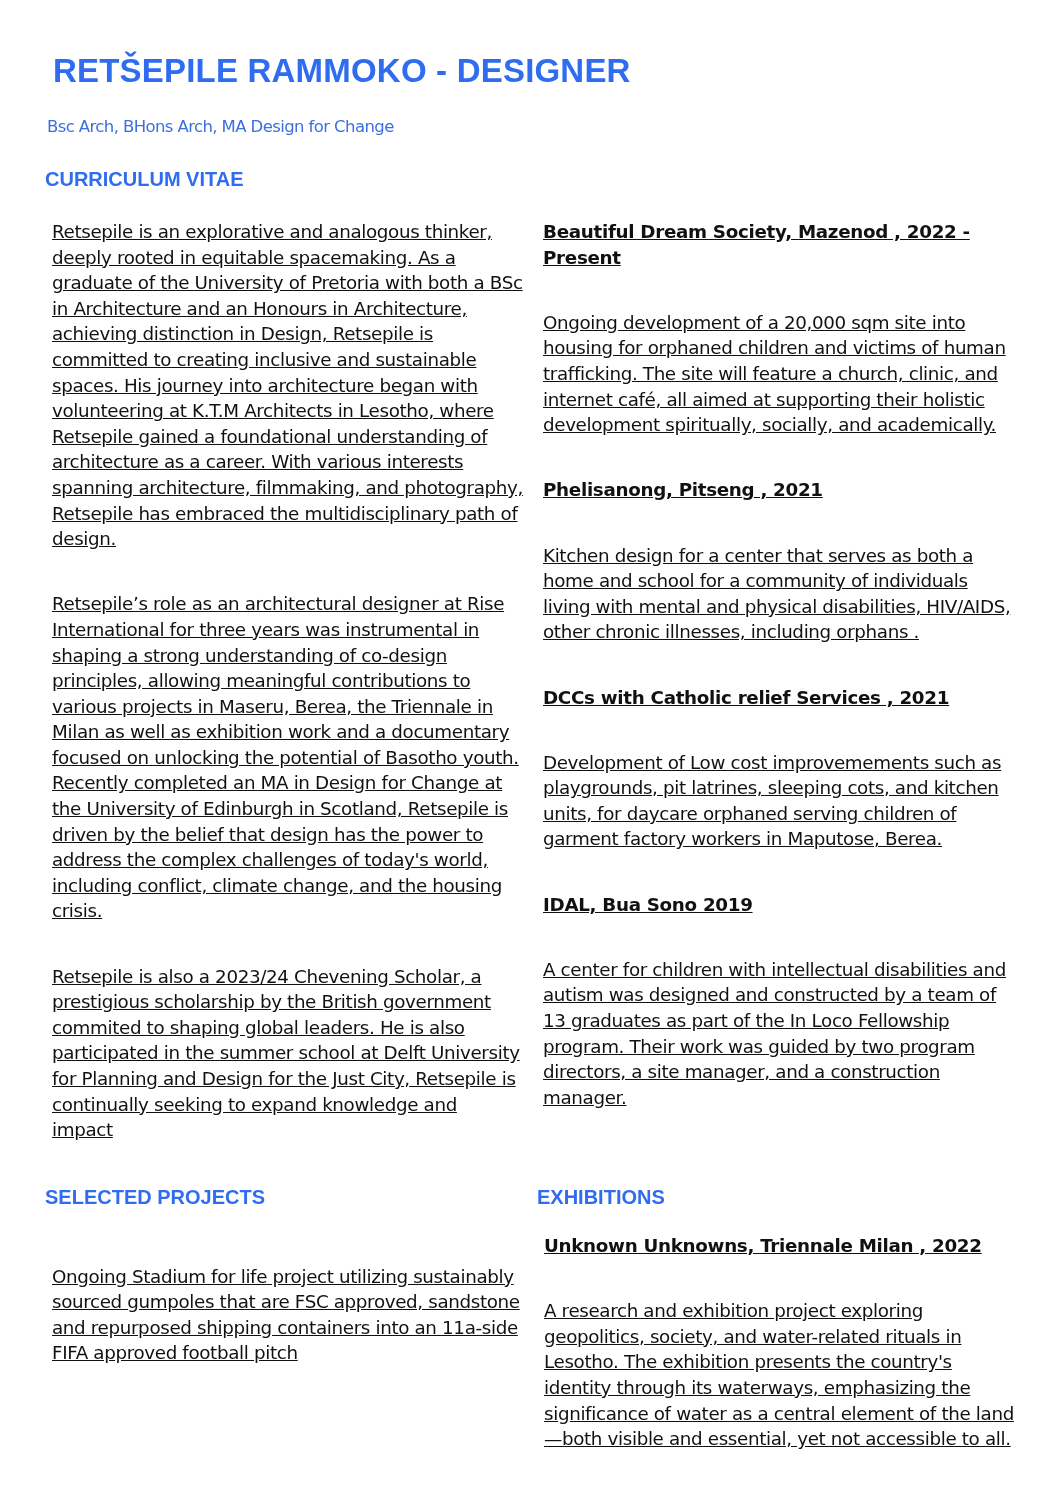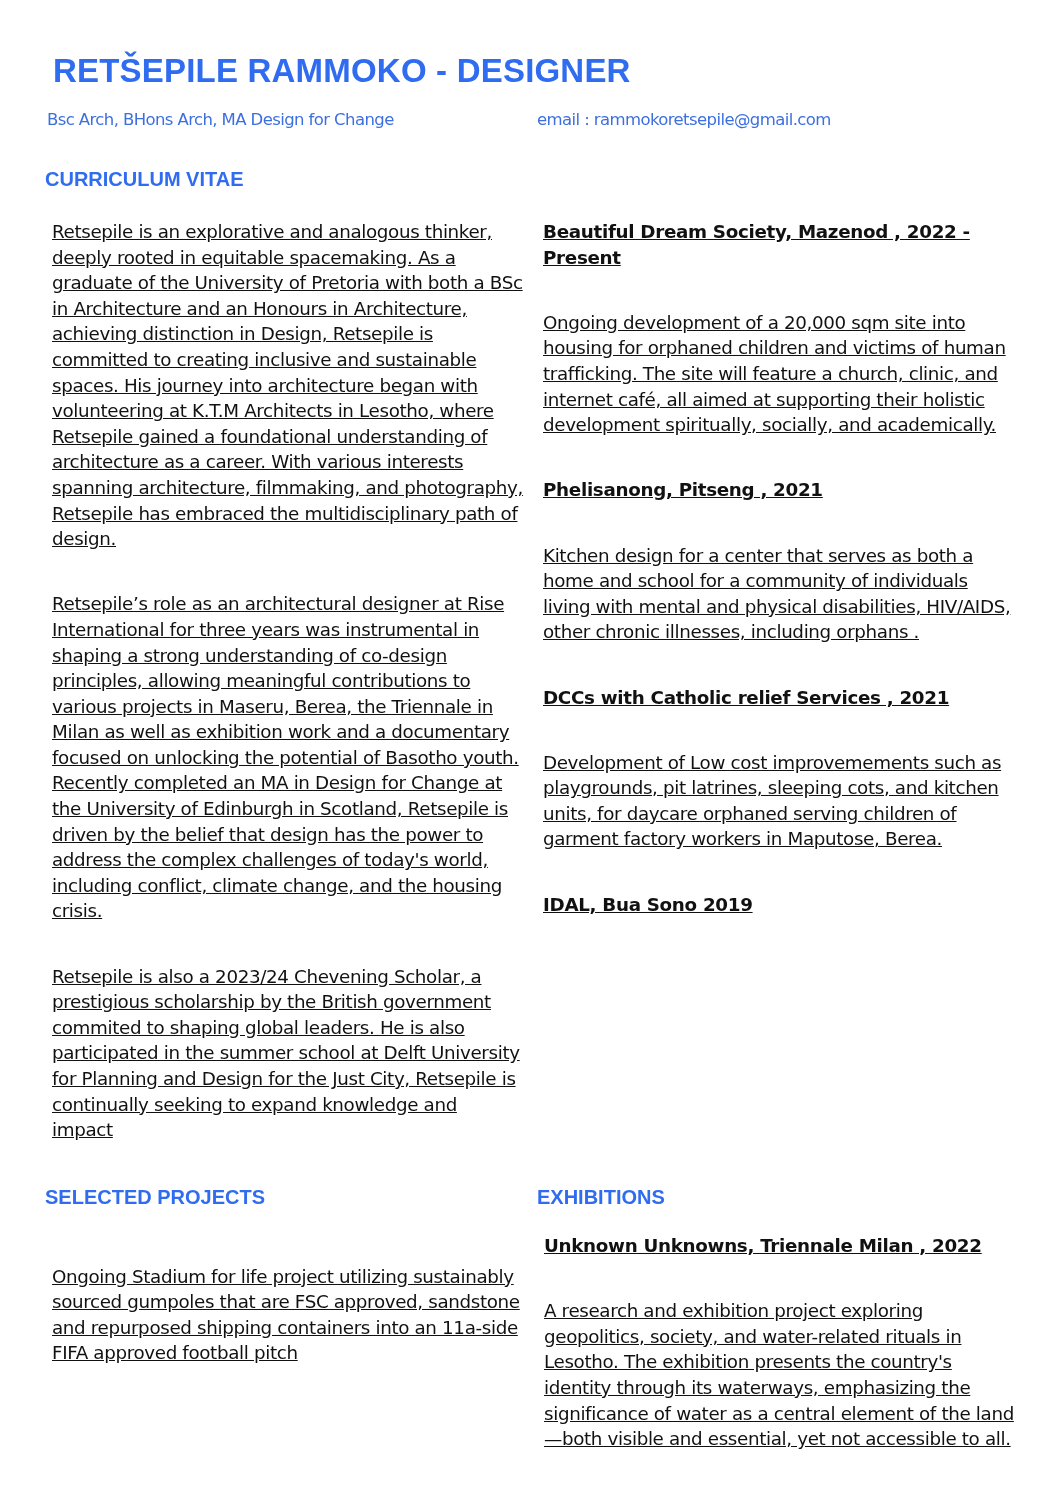--- a/index.html
+++ b/index.html
@@ -14,7 +14,7 @@
     position: absolute; font-family: "DejaVu Sans", sans-serif; font-size: 16.5px;
     color: #3c6fe0; line-height: 24px; white-space: nowrap; letter-spacing: -0.6px;
   }
-  .sub-left { left: 47px; top: 108px; }
+  .sub-left { left: 47px; top: 115px; }
   .sub-right { left: 537px; top: 108px; }
   .section-h {
     position: absolute; font-family: "Liberation Sans", sans-serif; font-weight: bold;

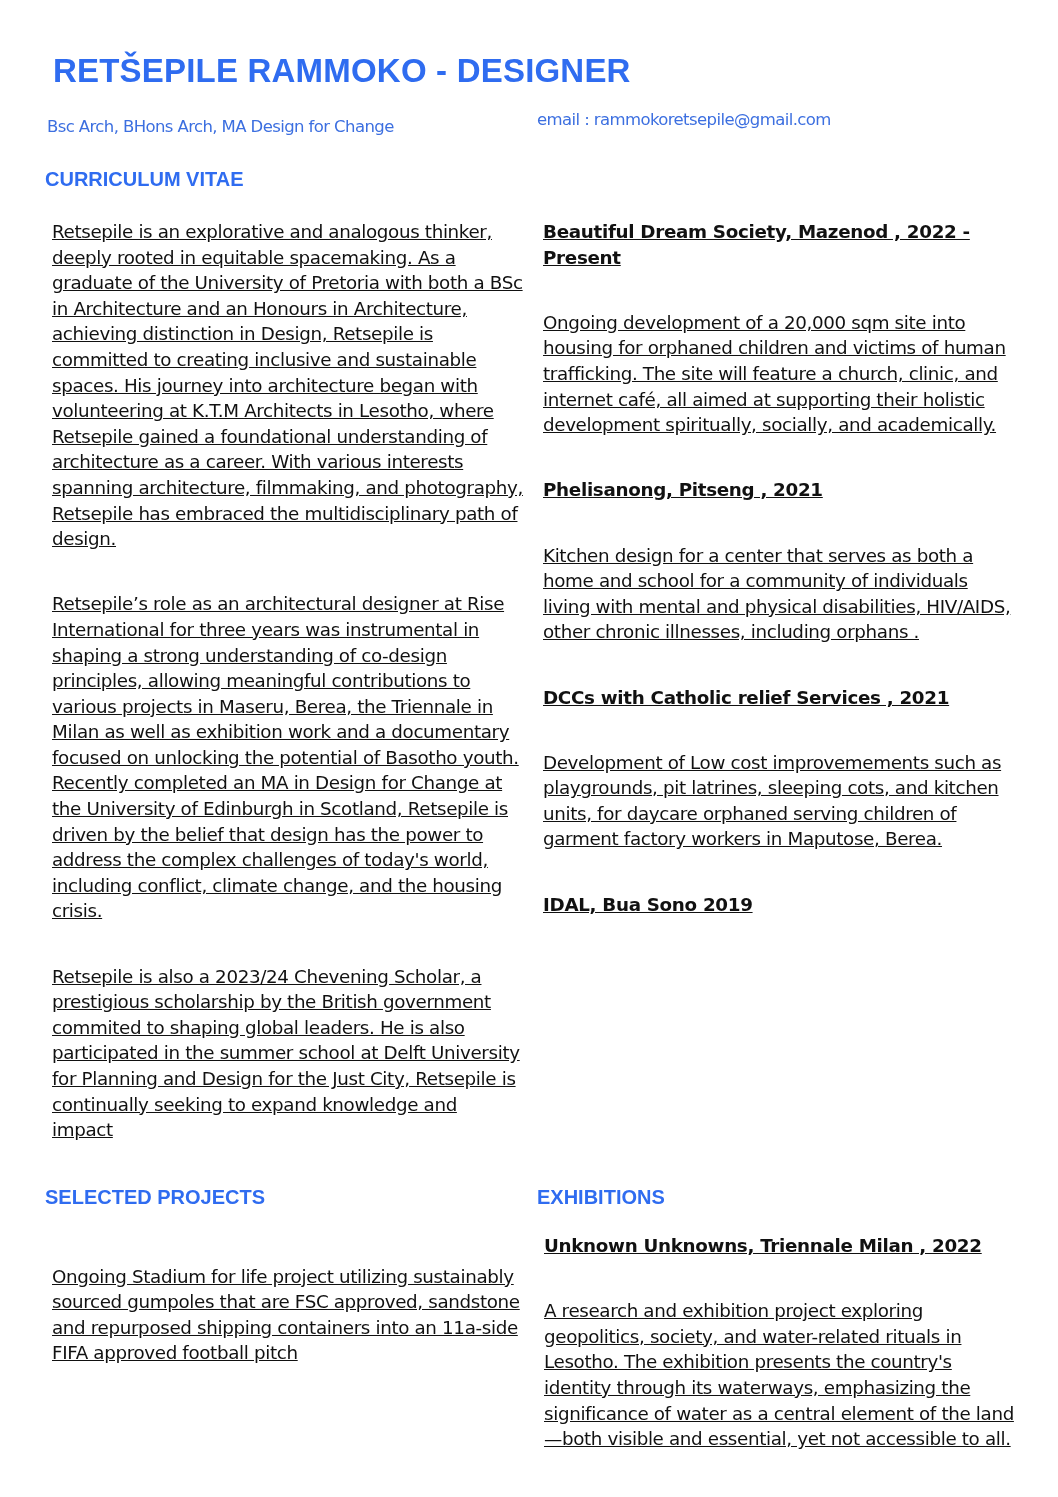--- a/index.html
+++ b/index.html
@@ -43,7 +43,6 @@
   </div>
 
   <div class="sub sub-right">
-    <div>email : rammokoretsepile@gmail.com</div>
   </div>
 
   <h2 class="section-h" style="left:45px; top:168px;">CURRICULUM VITAE</h2>

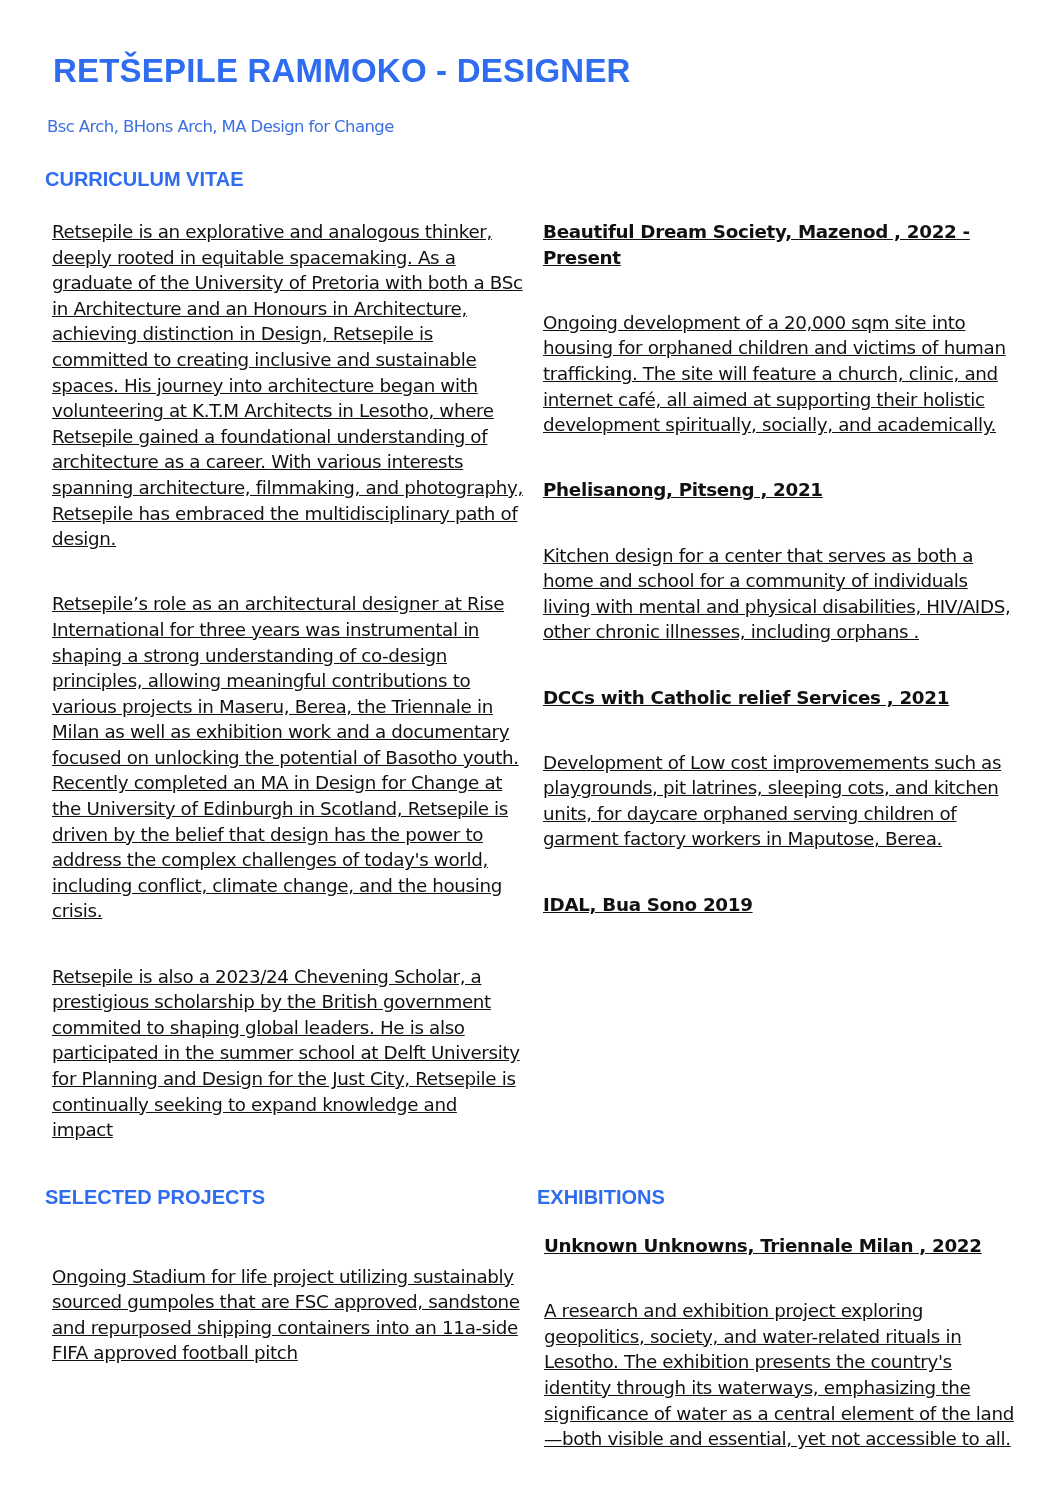--- a/index.html
+++ b/index.html
@@ -70,6 +70,7 @@
     <div class="gap"></div>
     <p class="h">IDAL, Bua Sono 2019</p>
     <div class="gap"></div>
+    <p>A center for children with intellectual disabilities and autism was designed and constructed by a team of 13 graduates as part of the In Loco Fellowship program. Their work was guided by two program directors, a site manager, and a construction manager.</p>
   </div>
 
   <h2 class="section-h" style="left:45px; top:1186px;">SELECTED PROJECTS</h2>

